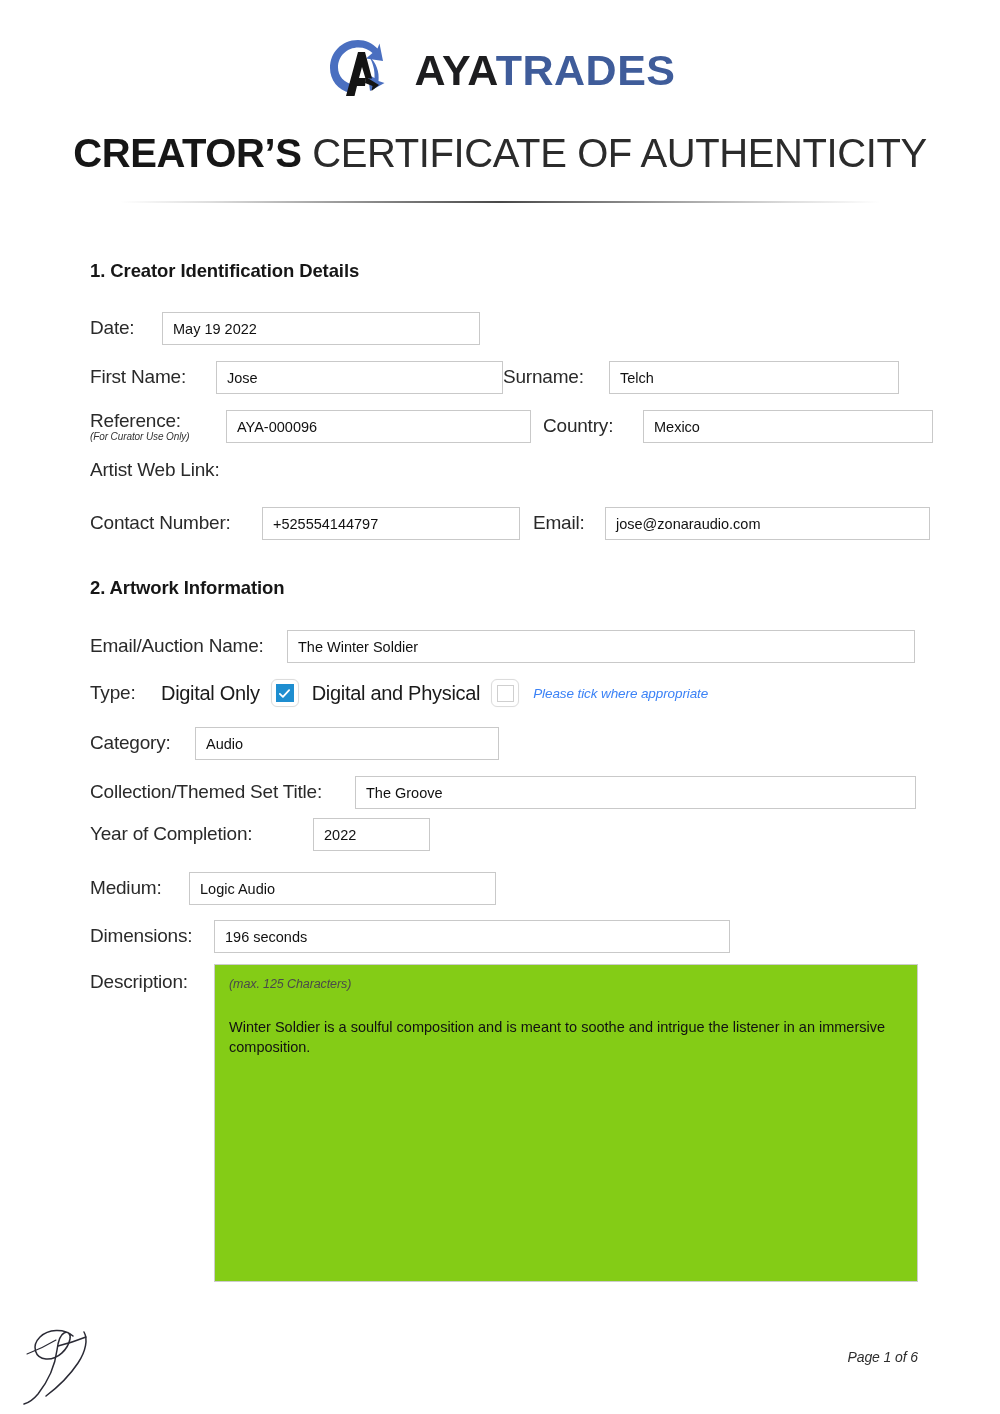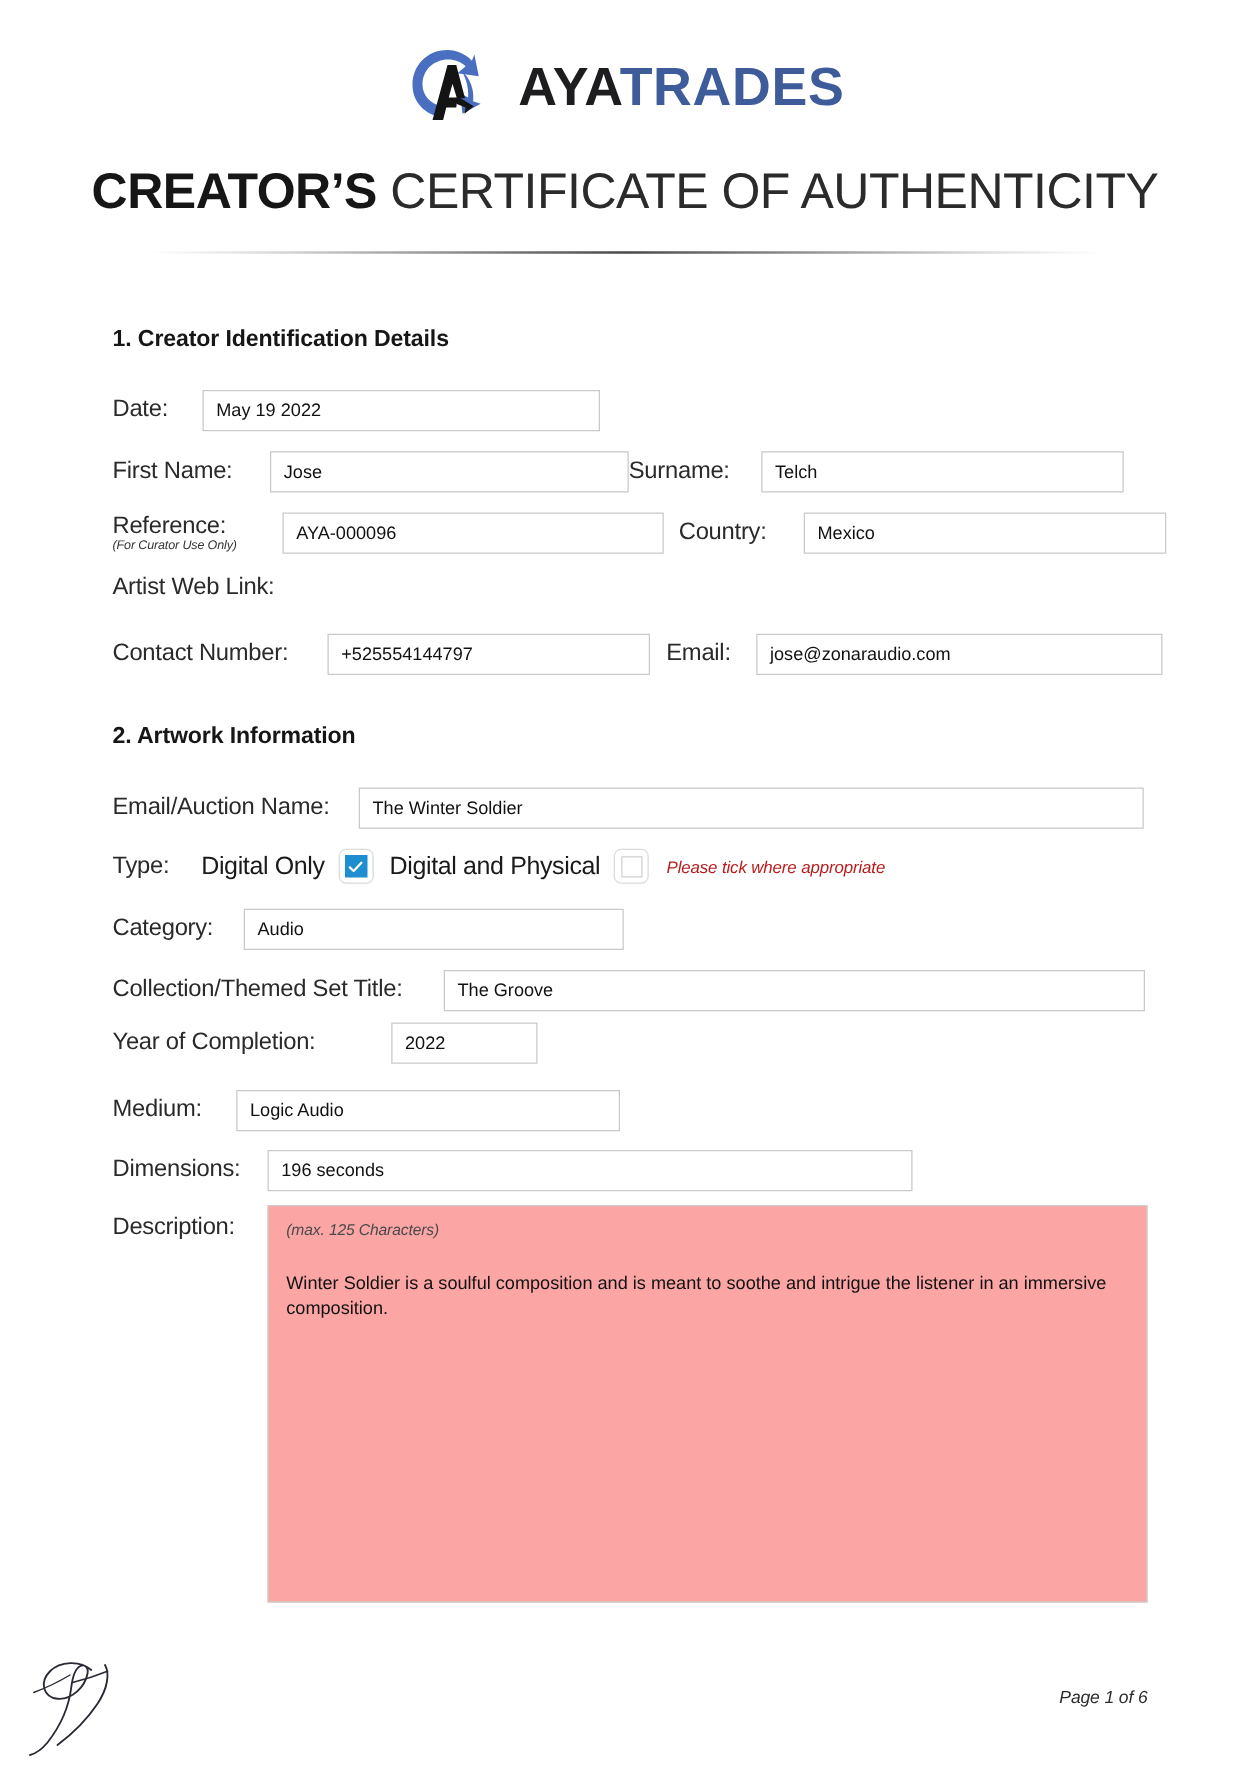--- a/index.html
+++ b/index.html
@@ -142,7 +142,7 @@
   .tick-note {
     font-size: 13.5px;
     font-style: italic;
-    color: #b91c1c;
+    color: #3b82f6;
     letter-spacing: -0.1px;
   }
 

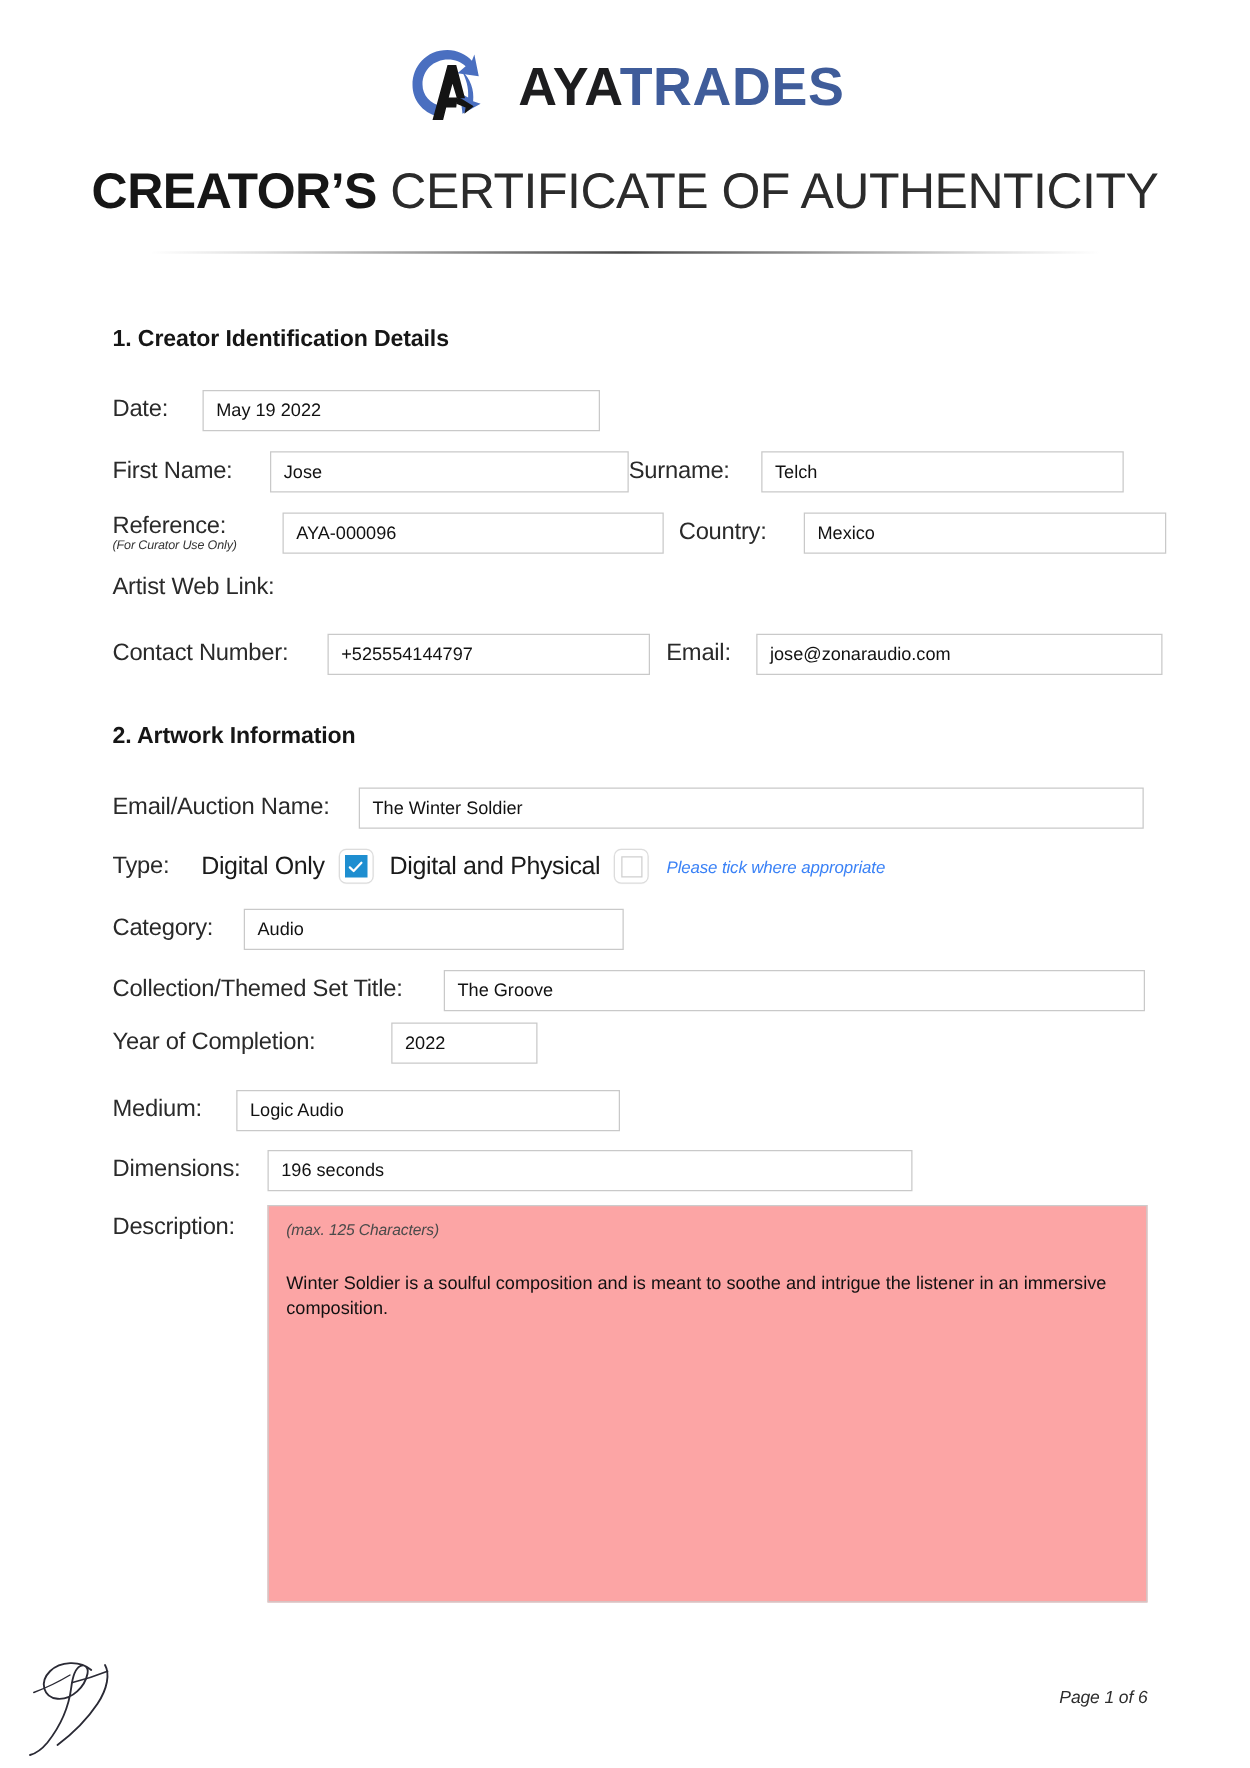--- a/index.html
+++ b/index.html
@@ -157,7 +157,7 @@
   .desc-box {
     position: absolute;
     border: 1px solid #cccccc;
-    background: #fca5a5;
+    background: #84cc16;
     padding: 12px 14px;
   }
   .desc-hint {

